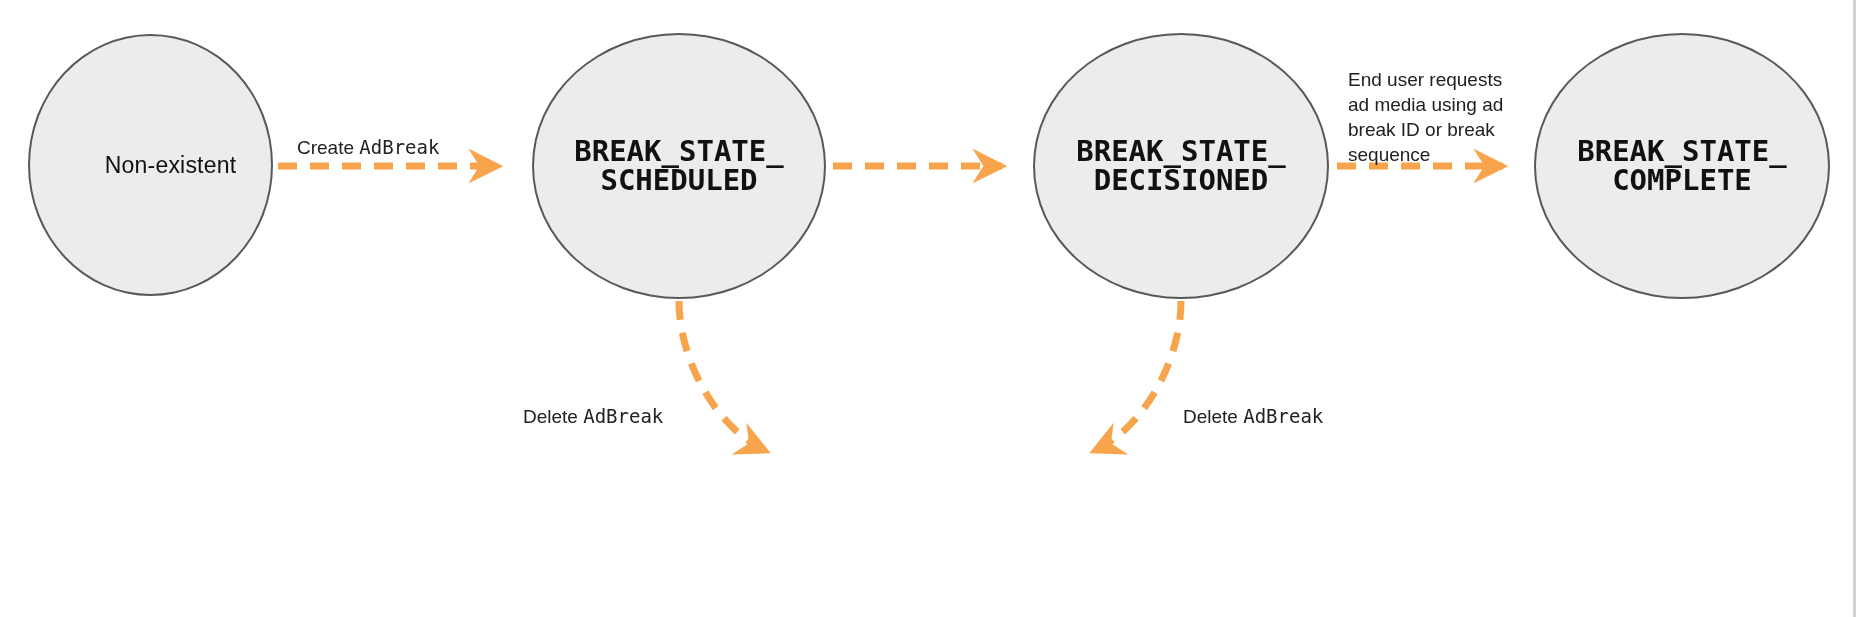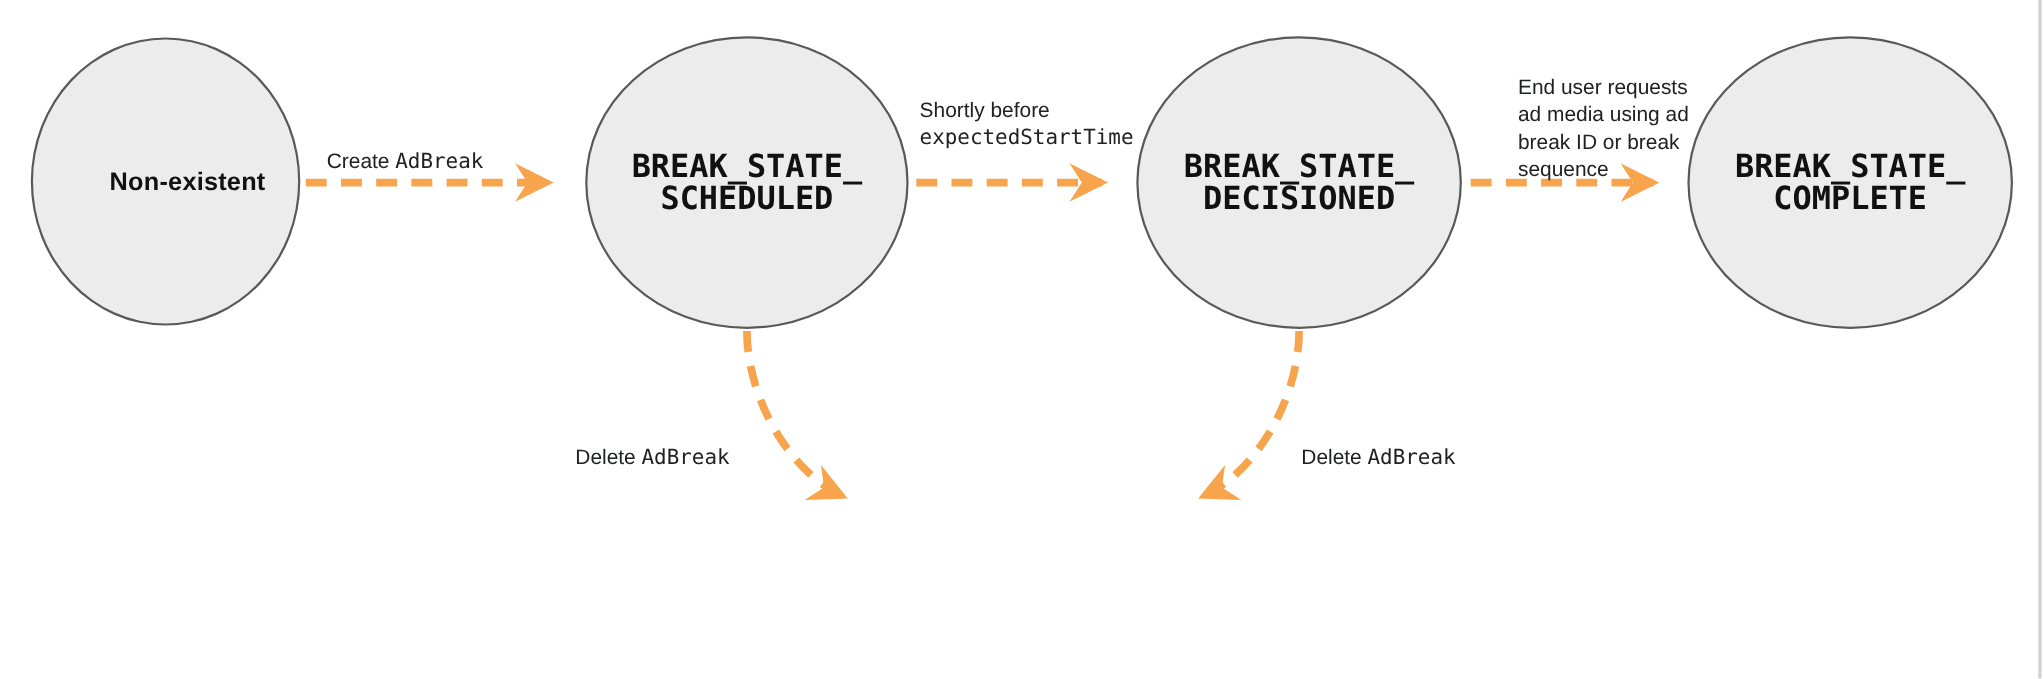--- a/index.html
+++ b/index.html
@@ -81,7 +81,6 @@
   .edge-label .block { display: block; }
   .edge-label.multiline {
     white-space: pre-line;
-    margin-left: 32px;
   }
   .right-border-line {
     position: absolute;

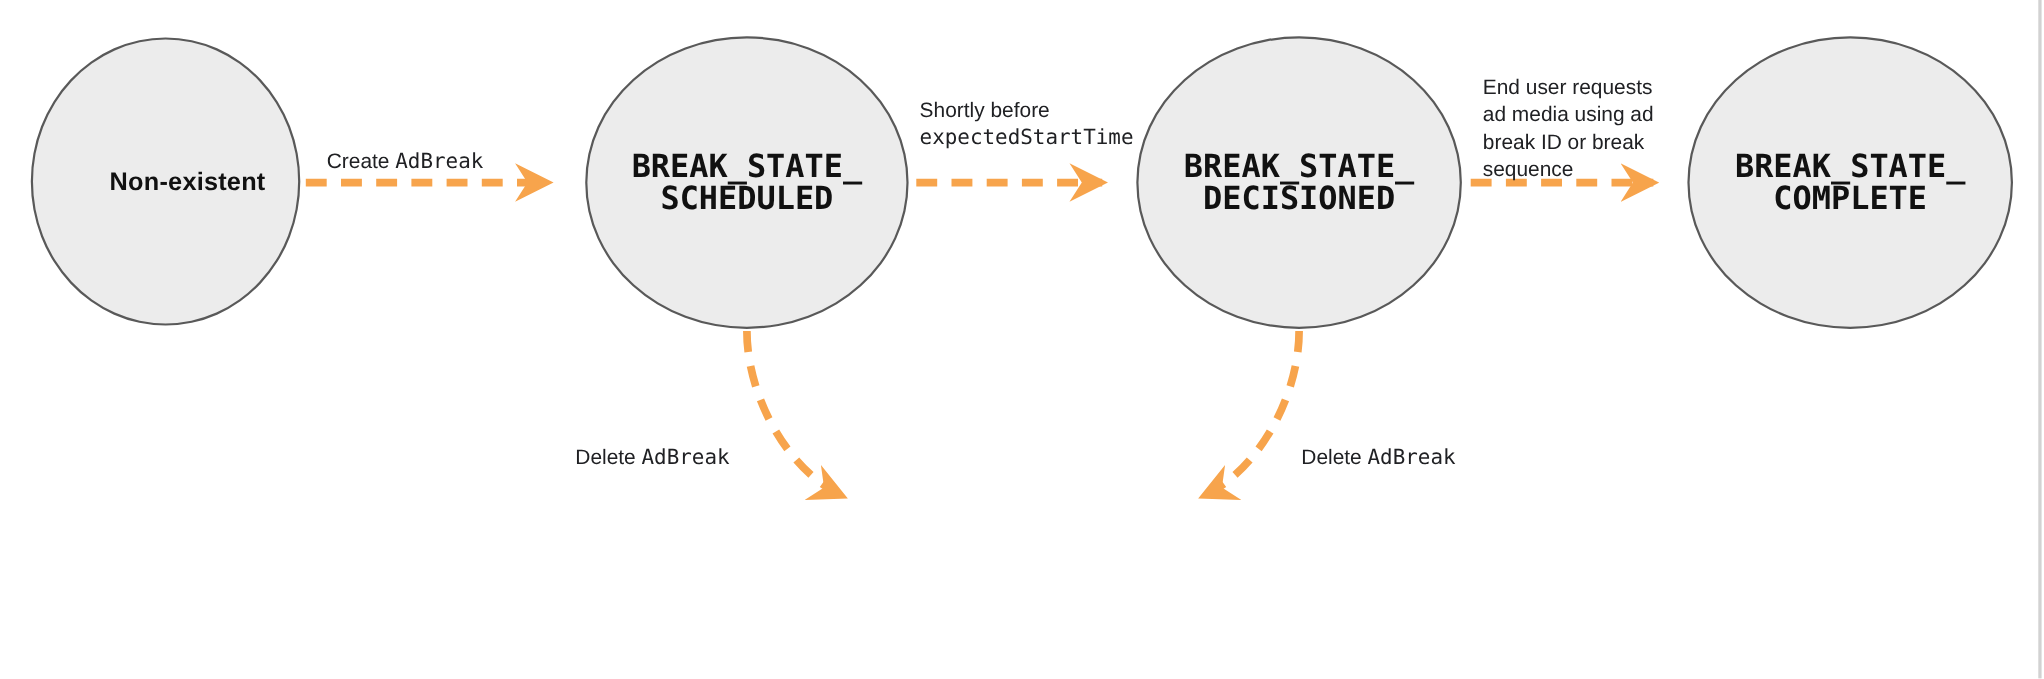--- a/index.html
+++ b/index.html
@@ -133,10 +133,6 @@
     <span class="plain">Create </span><span class="code">AdBreak</span>
   </div>
 
-  <div class="edge-label" style="left:836px; top:88px;">
-    <span class="plain block">Shortly before</span>
-      <span class="code block">expectedStartTime</span>
-  </div>
 
   <div class="edge-label multiline" style="left:1348px; top:42px;">
     <span class="plain">End user requests

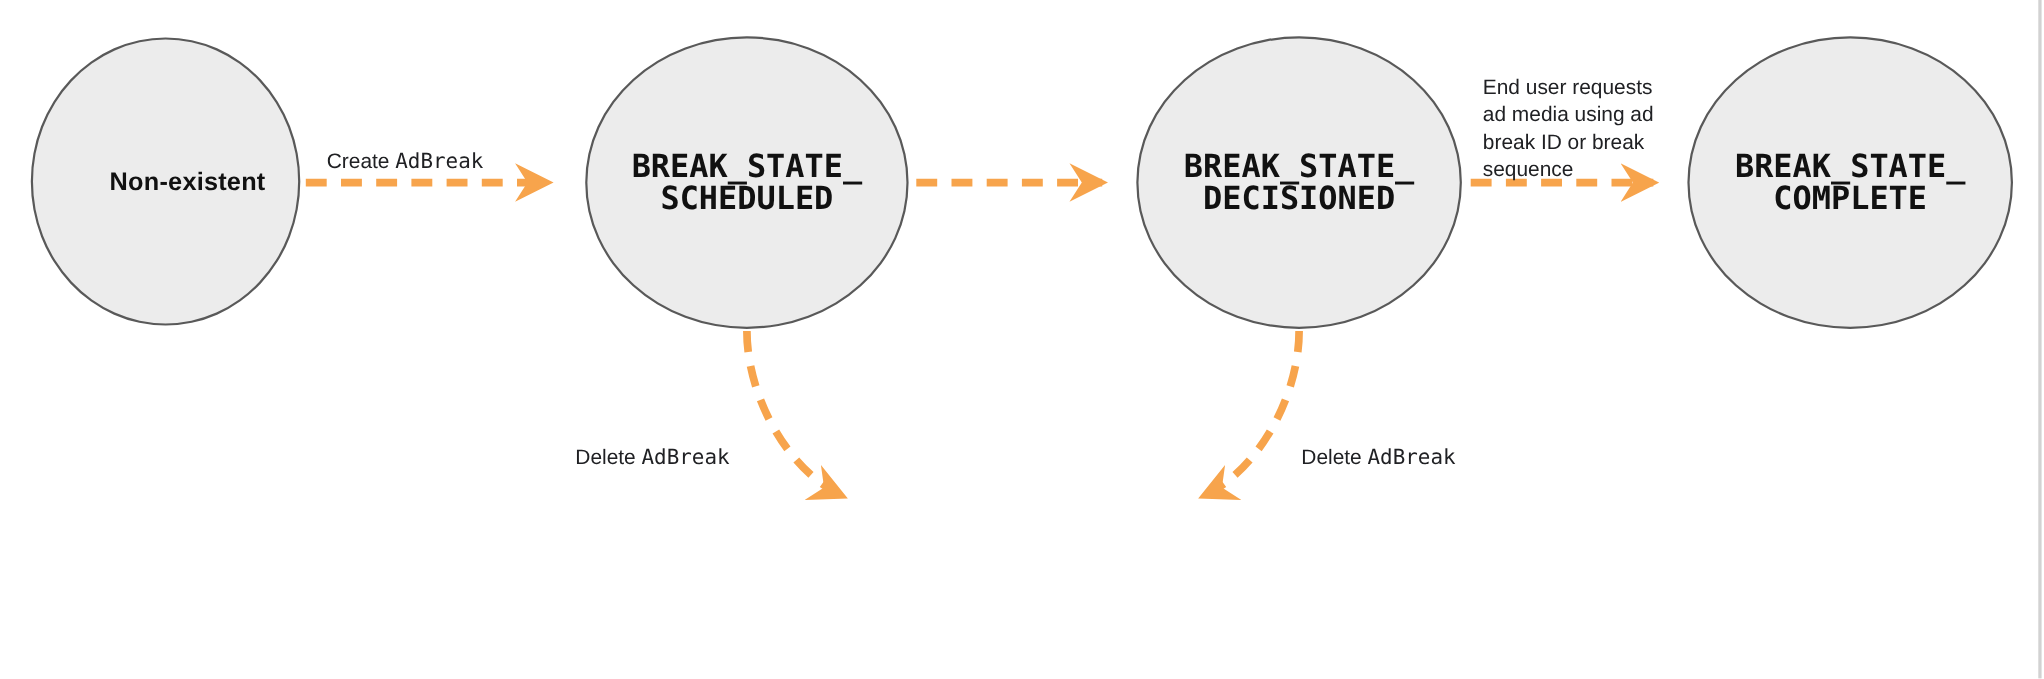--- a/index.html
+++ b/index.html
@@ -51,7 +51,7 @@
   }
   .node-label-sans {
     font-family: "Liberation Sans", sans-serif;
-    font-weight: bold;
+    font-weight: normal;
     font-size: 23px;
     color: var(--node-text);
     letter-spacing: 0.2px;

